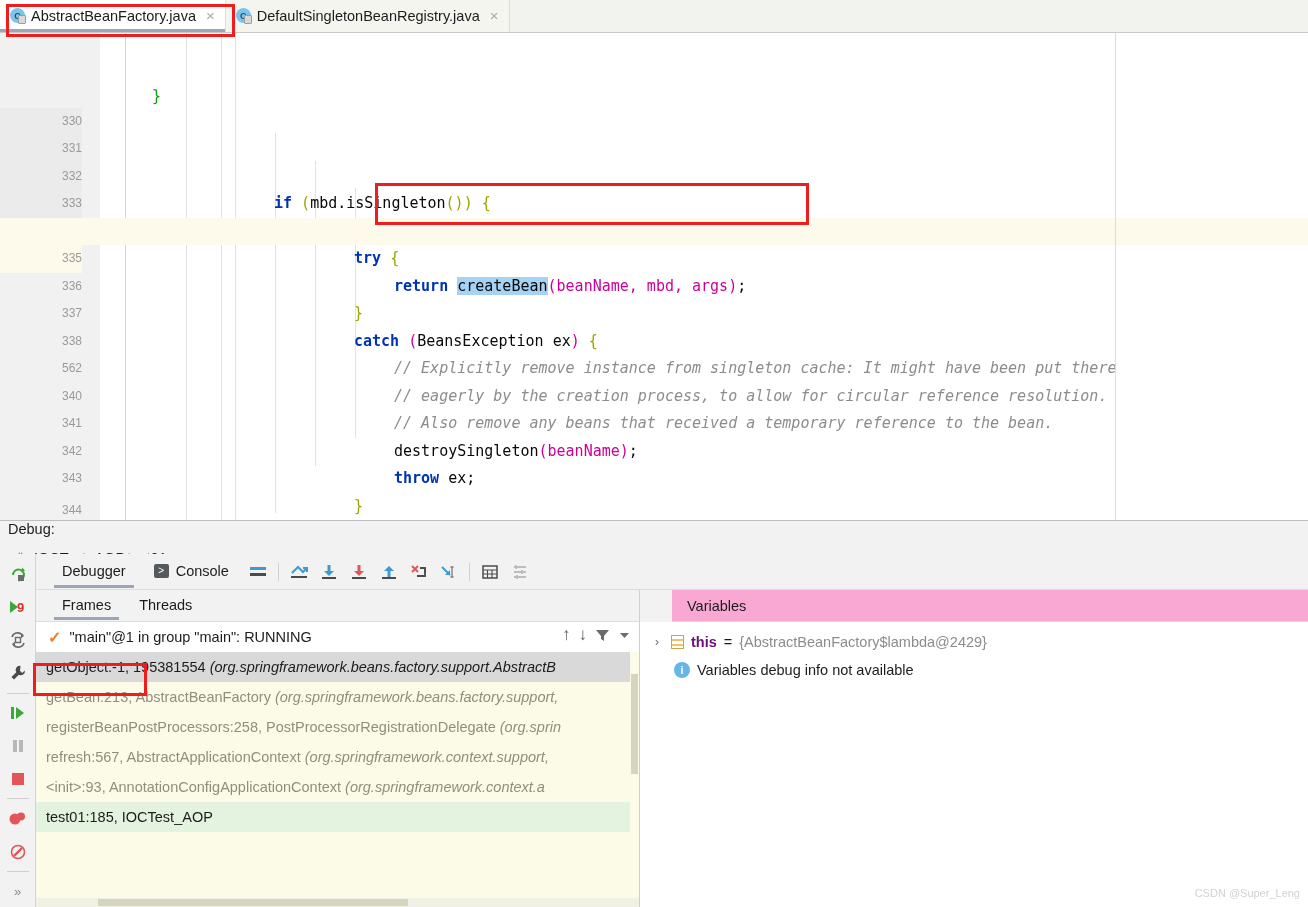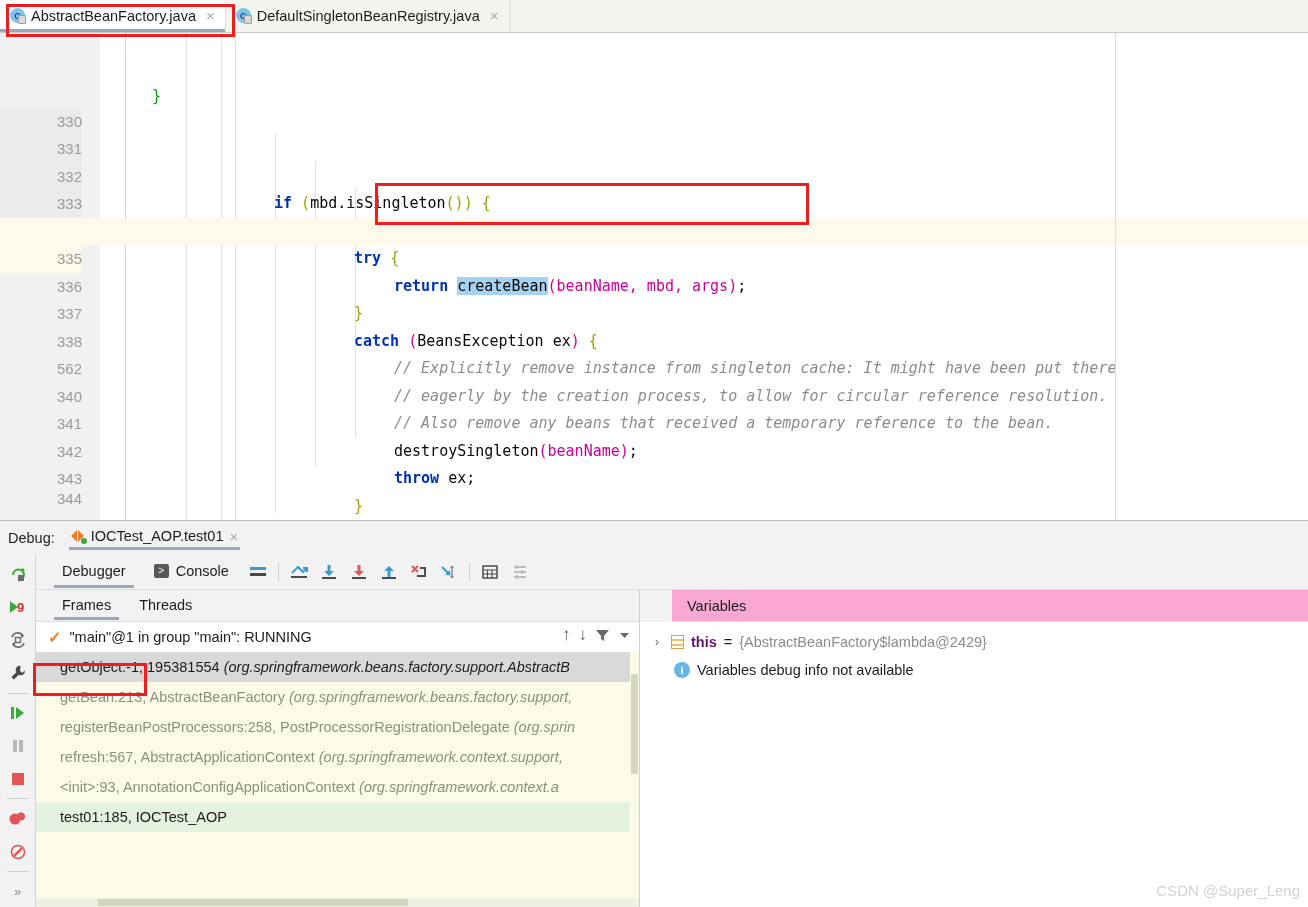--- a/index.html
+++ b/index.html
@@ -78,7 +78,7 @@
   }
   .crow .ln {
     position:absolute; left:0; width:82px; text-align:right;
-    color:#9a9a9a; font-family:"Liberation Sans", sans-serif; font-size:15px;
+    color:#9a9a9a; font-family:"Liberation Sans", sans-serif; font-size:12px;
   }
   .crow .code { position:absolute; left:152px; }
   .crow.hl { background:#fdfaec; }

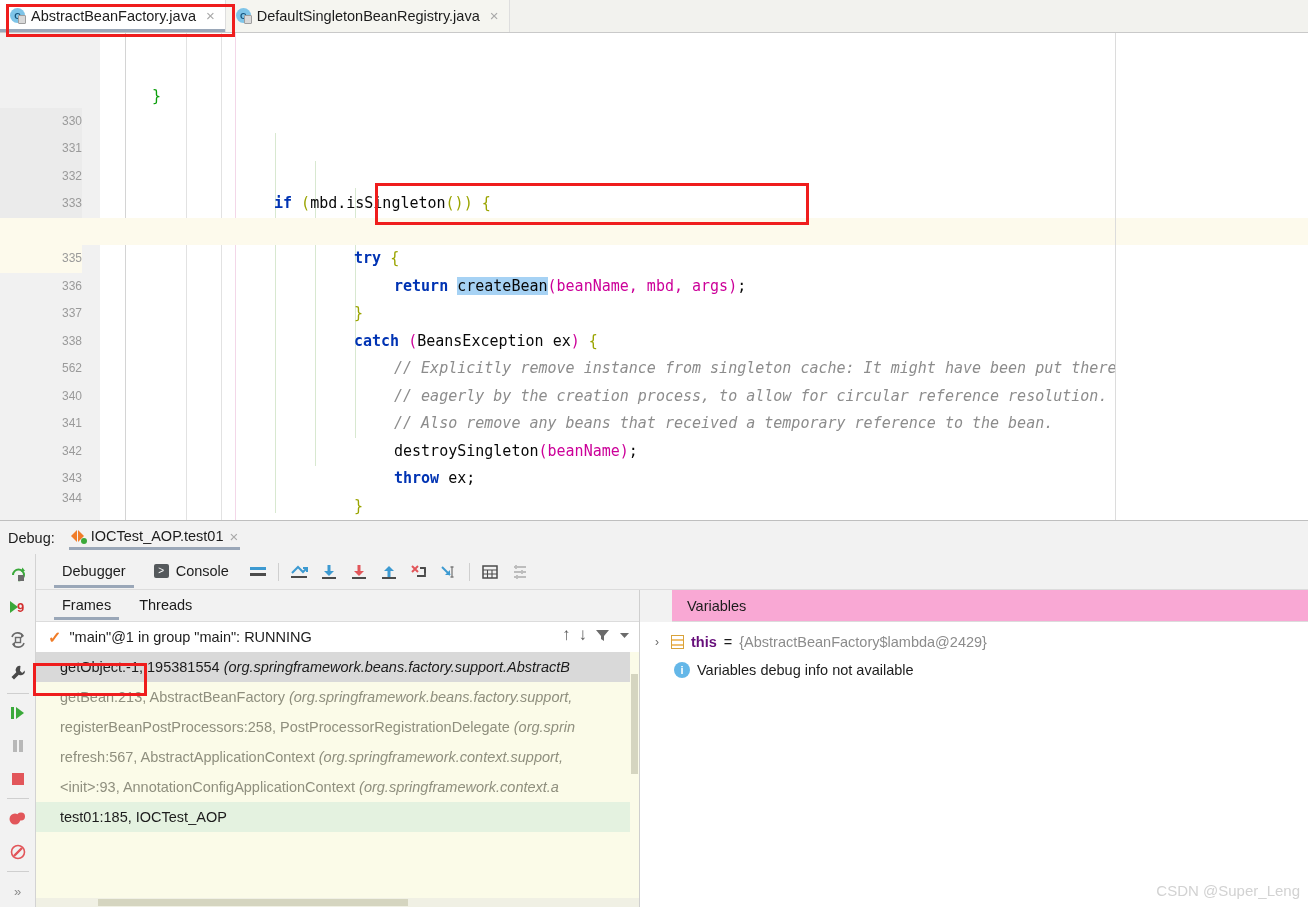--- a/index.html
+++ b/index.html
@@ -350,7 +350,7 @@
     <span class="code" style="left:354px;"><span class="brc">}</span></span>
   </div>
 
-  <div class="crow" style="top:424px;">
+  <div class="crow" style="top:436px;">
     <span class="ln">344</span>
     
   </div>

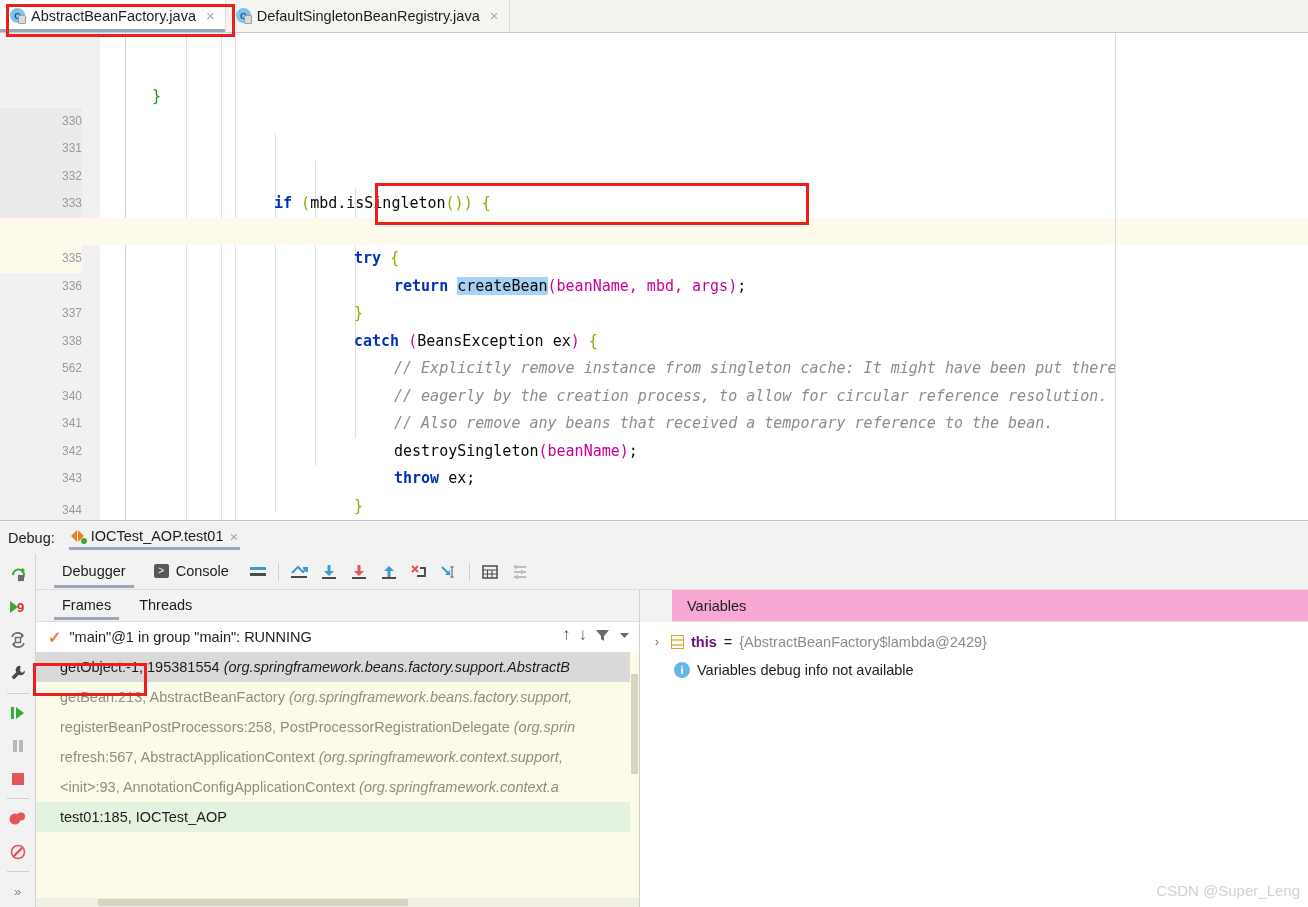--- a/index.html
+++ b/index.html
@@ -113,8 +113,8 @@
   }
   #debug-title {
     position:absolute; left:0; top:0; width:1308px; height:33px;
-    display:flex; align-items:center; gap:10px; padding-left:8px;
-    background:#f2f2f2; font-size:14.5px; color:#1c1c1c;
+    display:flex; align-items:flex-start; gap:10px; padding-left:8px;
+    background:#f2f2f2; font-size:14.5px; color:#1c1c1c;flex-direction:column;
   }
   #debug-title .lbl { color:#1c1c1c; }
   #debug-run-tab {

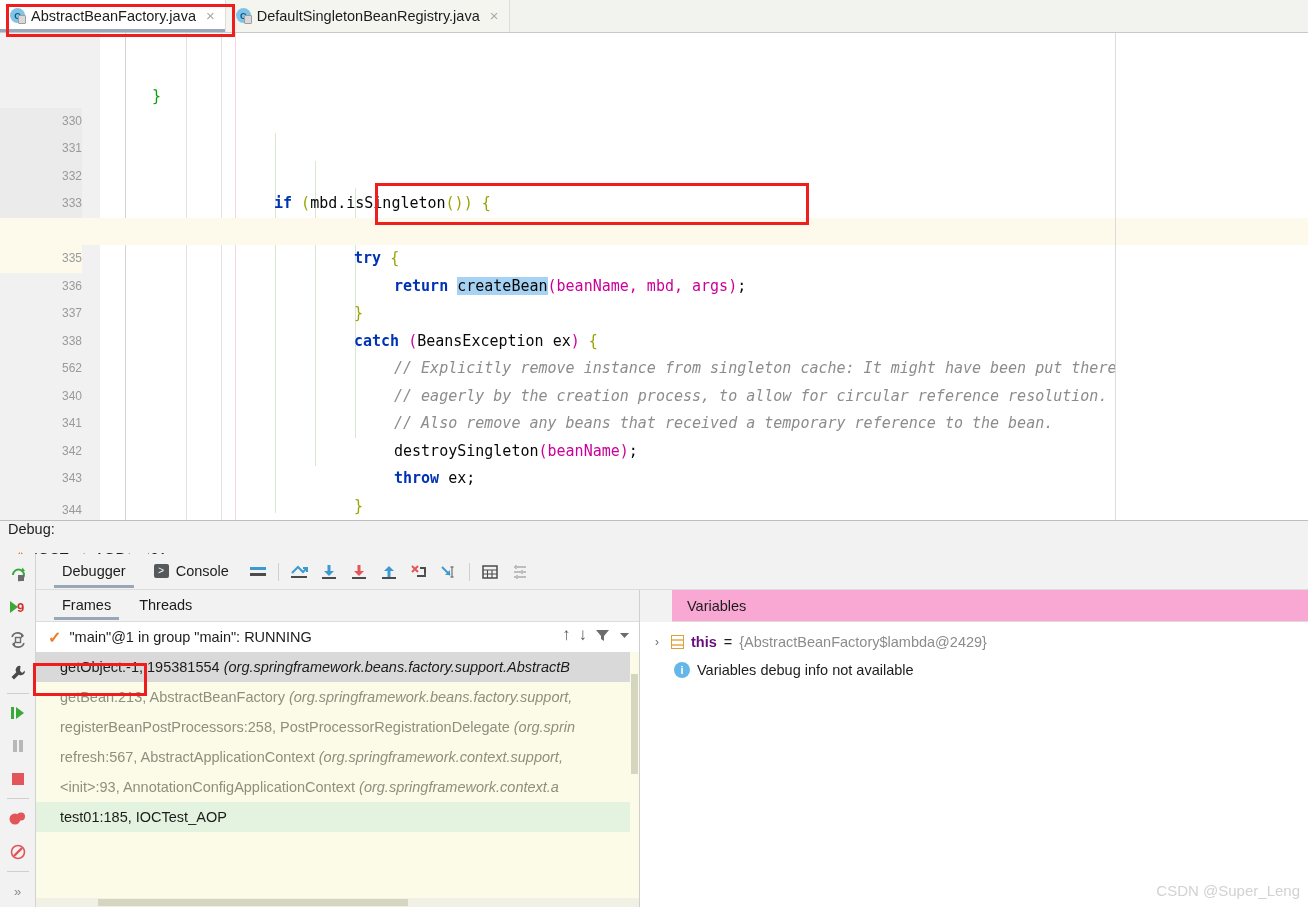--- a/index.html
+++ b/index.html
@@ -198,7 +198,7 @@
     background:#fbfbe8; overflow:hidden;
   }
   .frame {
-    height:30px; line-height:30px; padding-left:24px; white-space:nowrap;
+    height:30px; line-height:30px; padding-left:10px; white-space:nowrap;
     font-size:14.5px; color:#8f8f7e; overflow:hidden;
   }
   .frame.current { background:#d9d9d9; color:#1c1c1c; }

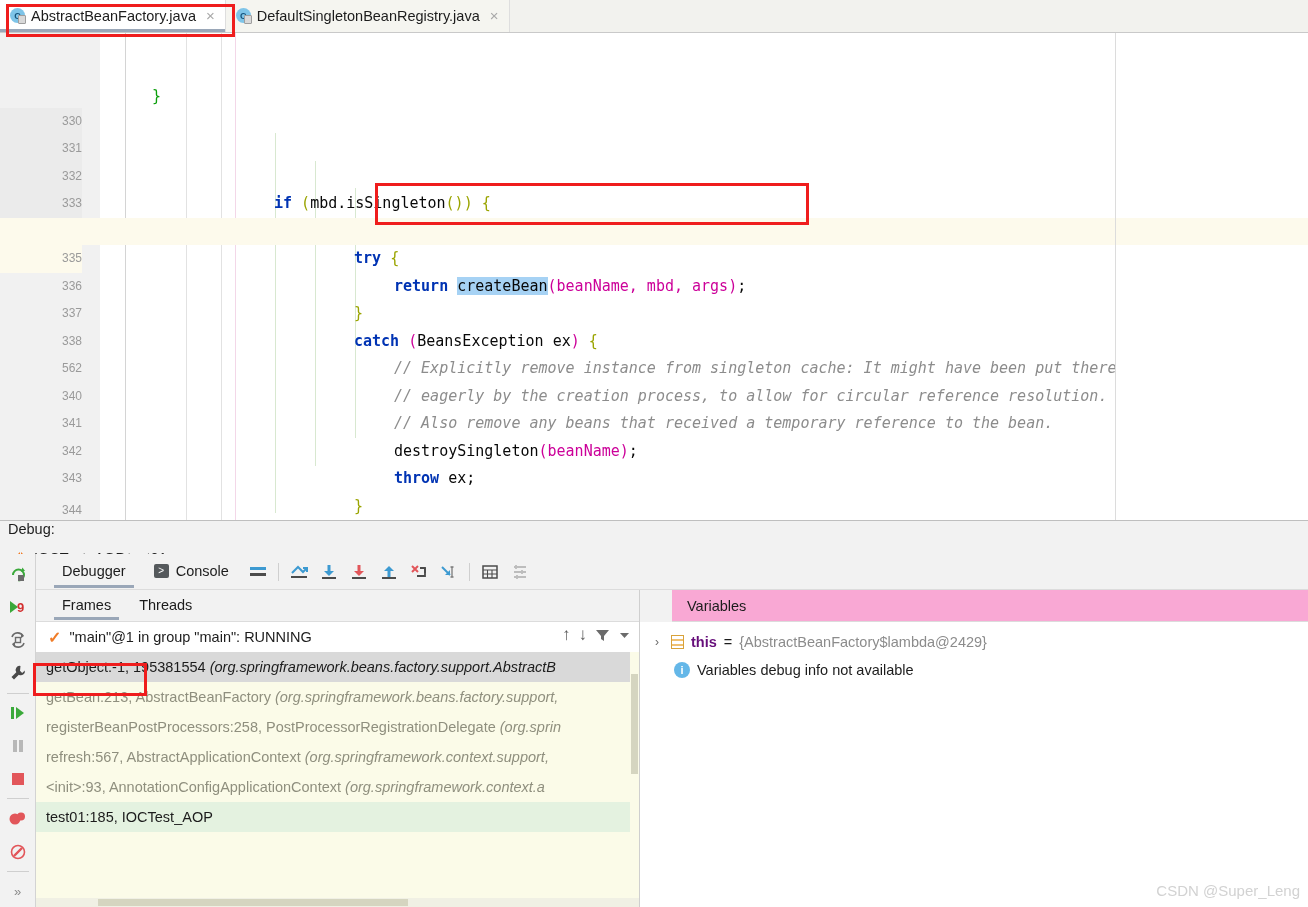--- a/index.html
+++ b/index.html
@@ -241,7 +241,7 @@
 
   
   #watermark {
-    position:absolute; right:8px; bottom:8px; font-size:15px; color:#d2d2d2;
+    position:absolute; right:8px; bottom:8px; font-size:11px; color:#d2d2d2;
     font-family:"Liberation Sans", sans-serif;
   }
 

